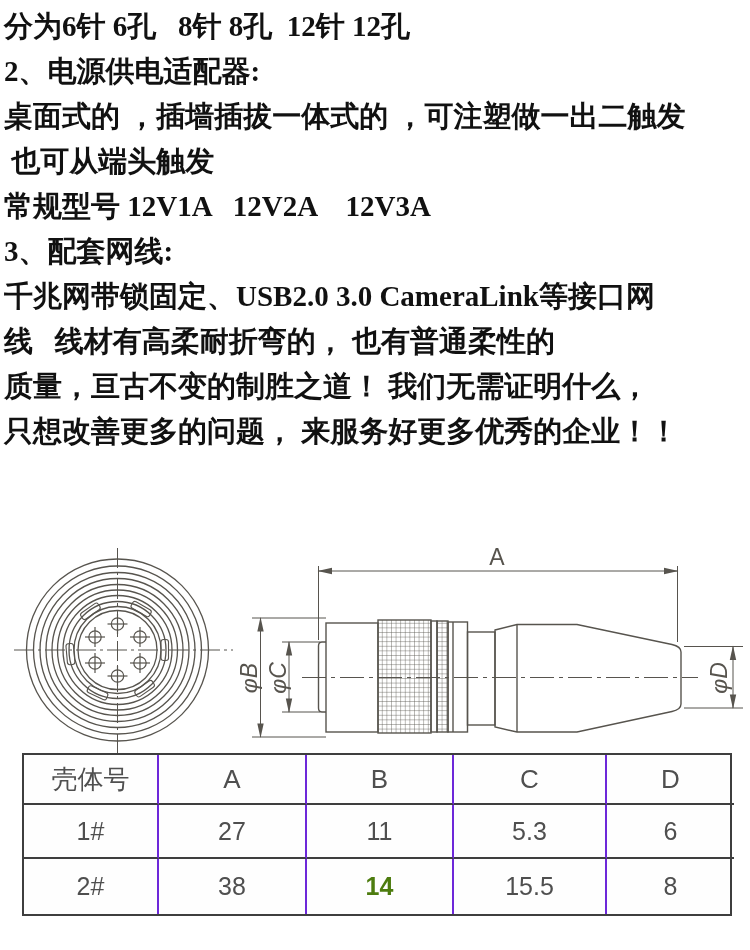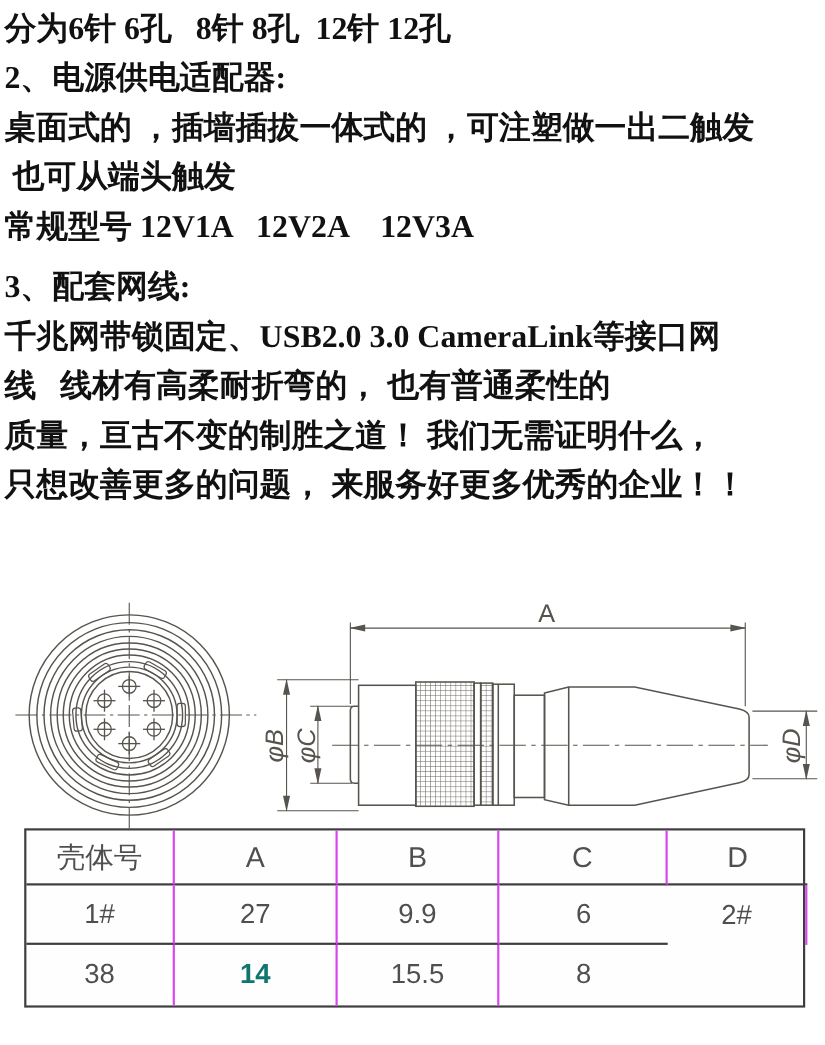--- a/index.html
+++ b/index.html
@@ -10,7 +10,7 @@
         font-weight:bold;font-size:29px;line-height:45px;white-space:pre;
         font-family:"Liberation Serif",serif;}
   #para .tline{height:45px;}
-  #para .sect-gap{margin-top:10px;}
+  #para .sect-gap{}
   
   #drawing{position:absolute;left:0;top:540px;}
   

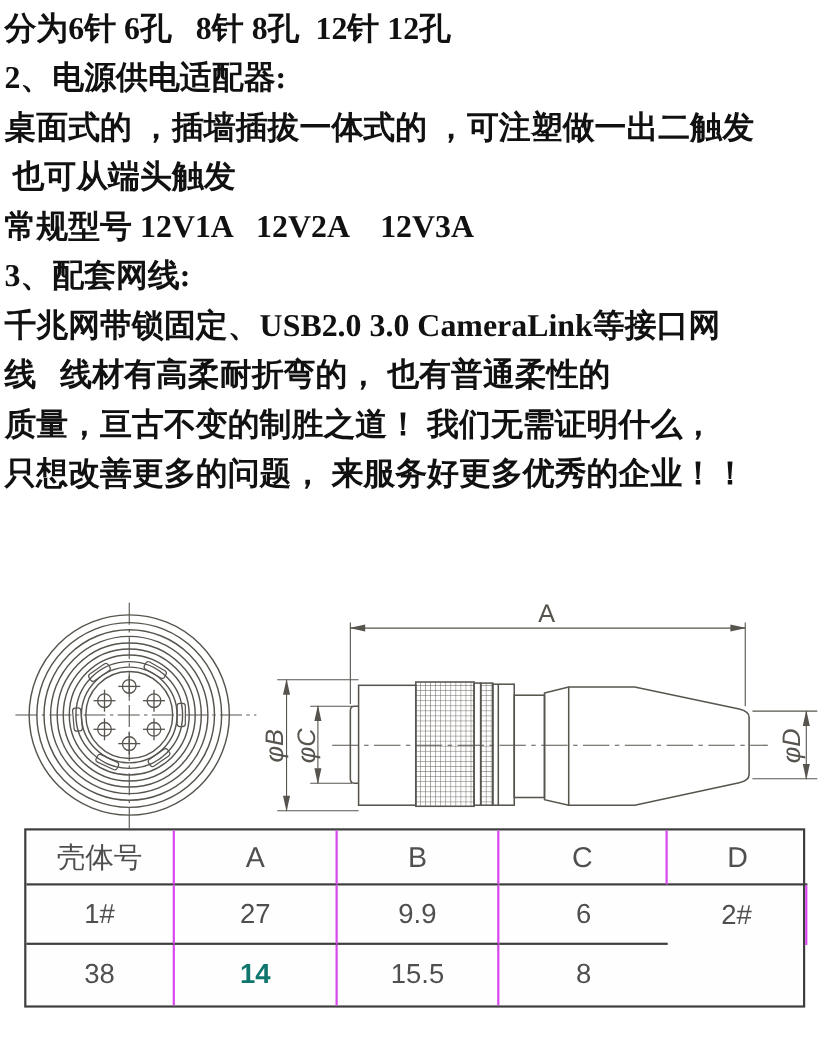--- a/index.html
+++ b/index.html
@@ -19,7 +19,7 @@
             grid-template-rows:50px 54px 55px;
             border:2px solid #3e3e3e;box-sizing:border-box;
             font-family:"Liberation Sans",sans-serif;color:#4f4f4f;background:#fefefe;}
-  #dimtable .cell{border-right:2px solid #d946ef;border-bottom:2px solid #3e3e3e;
+  #dimtable .cell{border-right:2px solid #6d28d9;border-bottom:2px solid #3e3e3e;
             display:flex;align-items:center;justify-content:center;
             font-size:25px;box-sizing:border-box;}
   #dimtable .cell.last-col{border-right:none;}

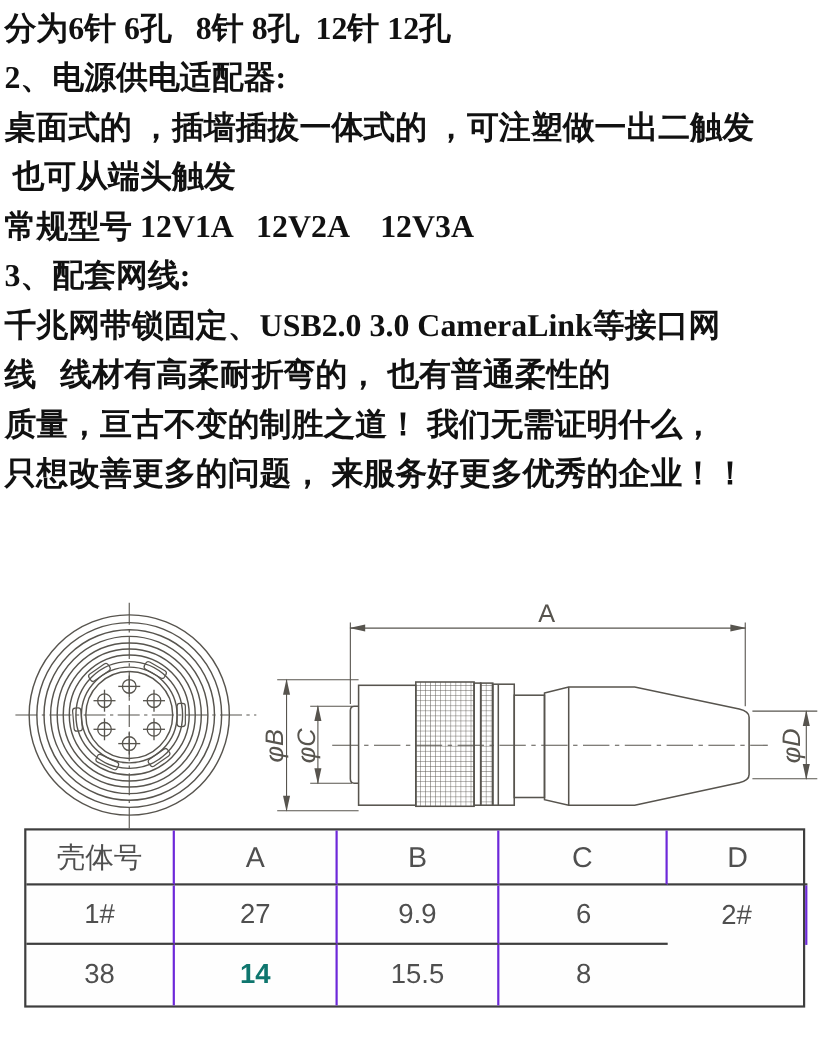--- a/index.html
+++ b/index.html
@@ -173,6 +173,7 @@
       <div class="cell last-col hdr">D</div>
       <div class="cell">1#</div>
       <div class="cell">27</div>
+      <div class="cell">11</div>
       <div class="cell">9.9</div>
       <div class="cell last-col">6</div>
       <div class="cell last-row">2#</div>

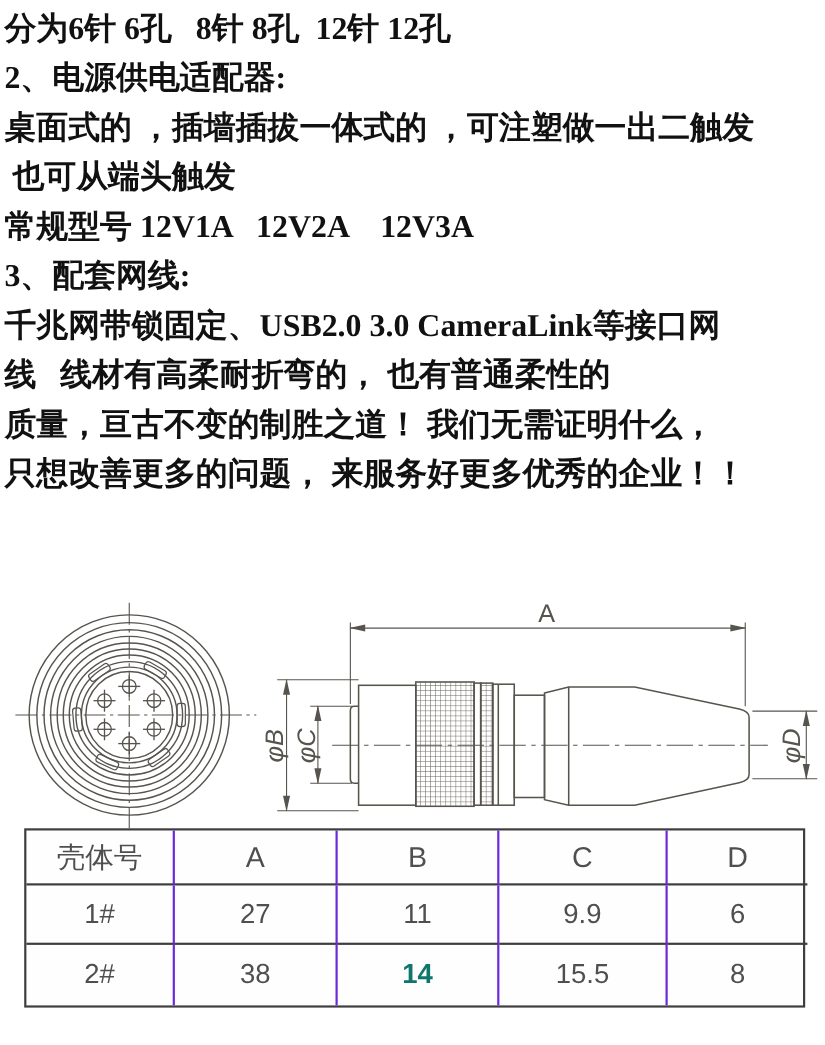--- a/index.html
+++ b/index.html
@@ -174,7 +174,7 @@
       <div class="cell">1#</div>
       <div class="cell">27</div>
       <div class="cell">11</div>
-      <div class="cell">9.9</div>
+      <div class="cell">5.3</div>
       <div class="cell last-col">6</div>
       <div class="cell last-row">2#</div>
       <div class="cell last-row">38</div>

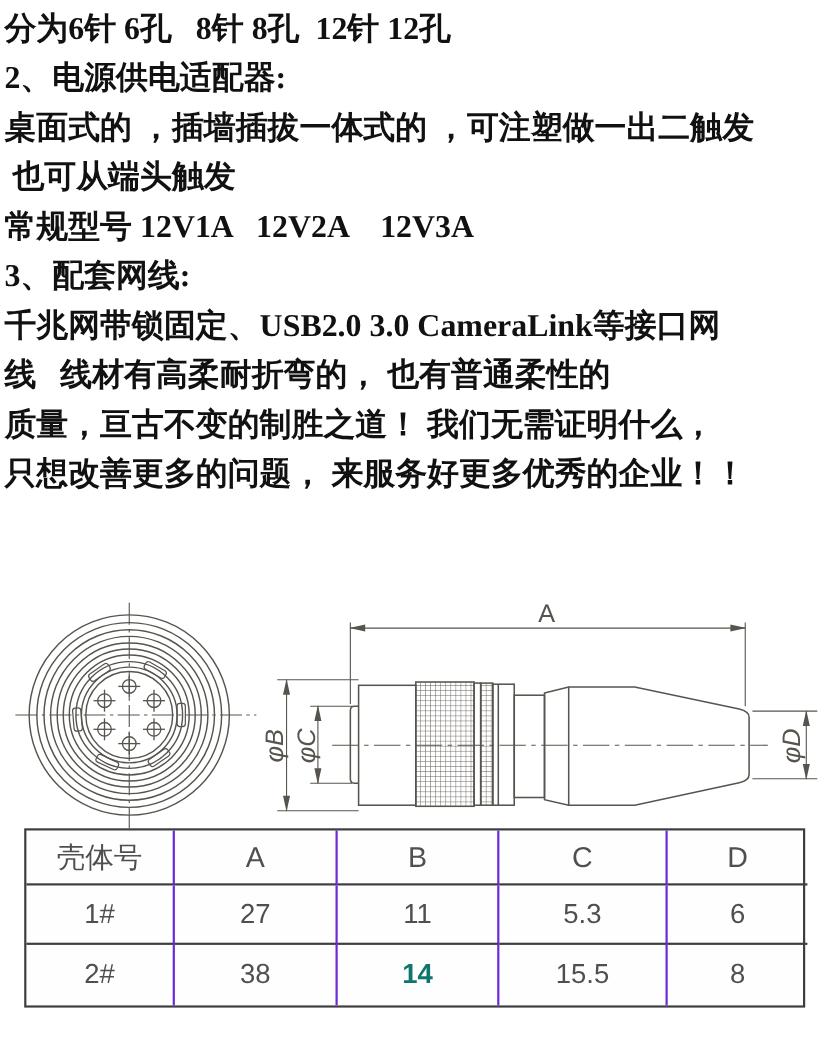--- a/index.html
+++ b/index.html
@@ -25,7 +25,7 @@
   #dimtable .cell.last-col{border-right:none;}
   #dimtable .cell.last-row{border-bottom:none;}
   #dimtable .cell.hdr{font-weight:500;font-size:26px;}
-  #dimtable .cell.b{font-weight:700;color:#0f766e;}
+  #dimtable .cell.b{font-weight:700;color:#4d7c0f;}
 </style>
 </head>
 <body>

